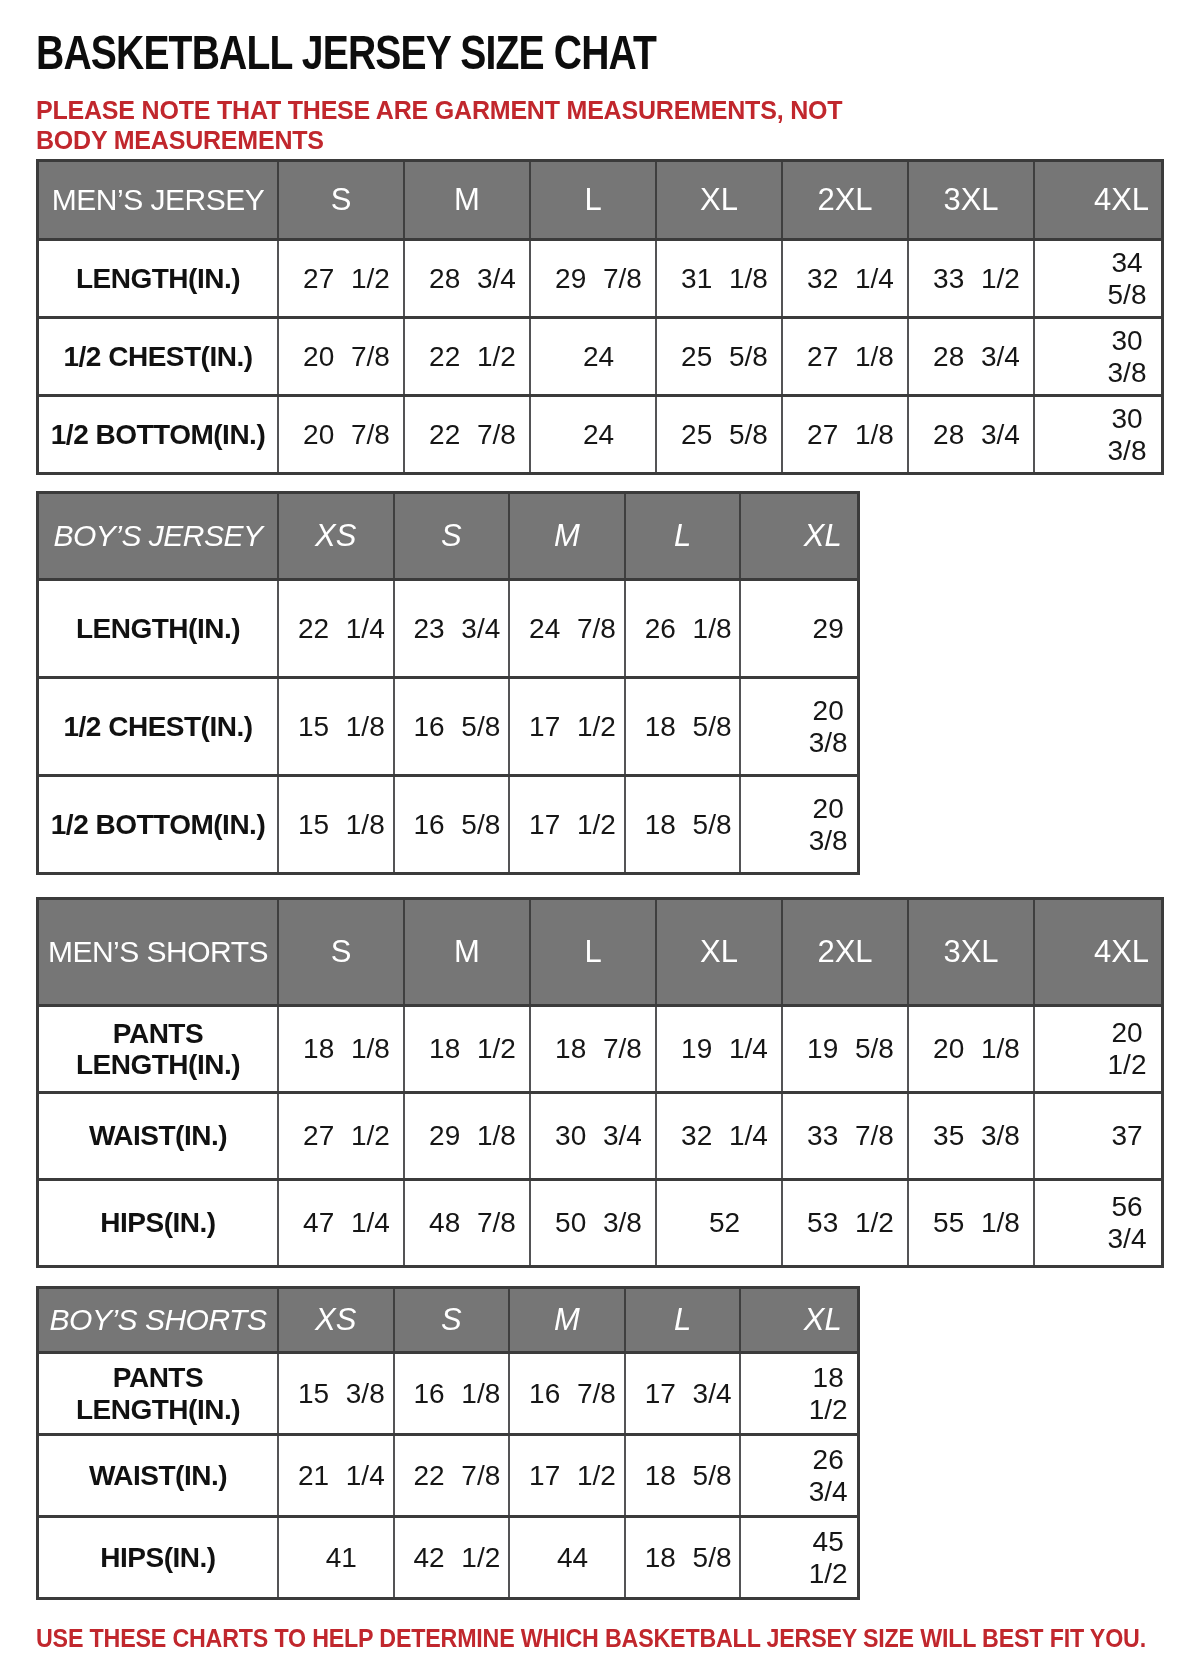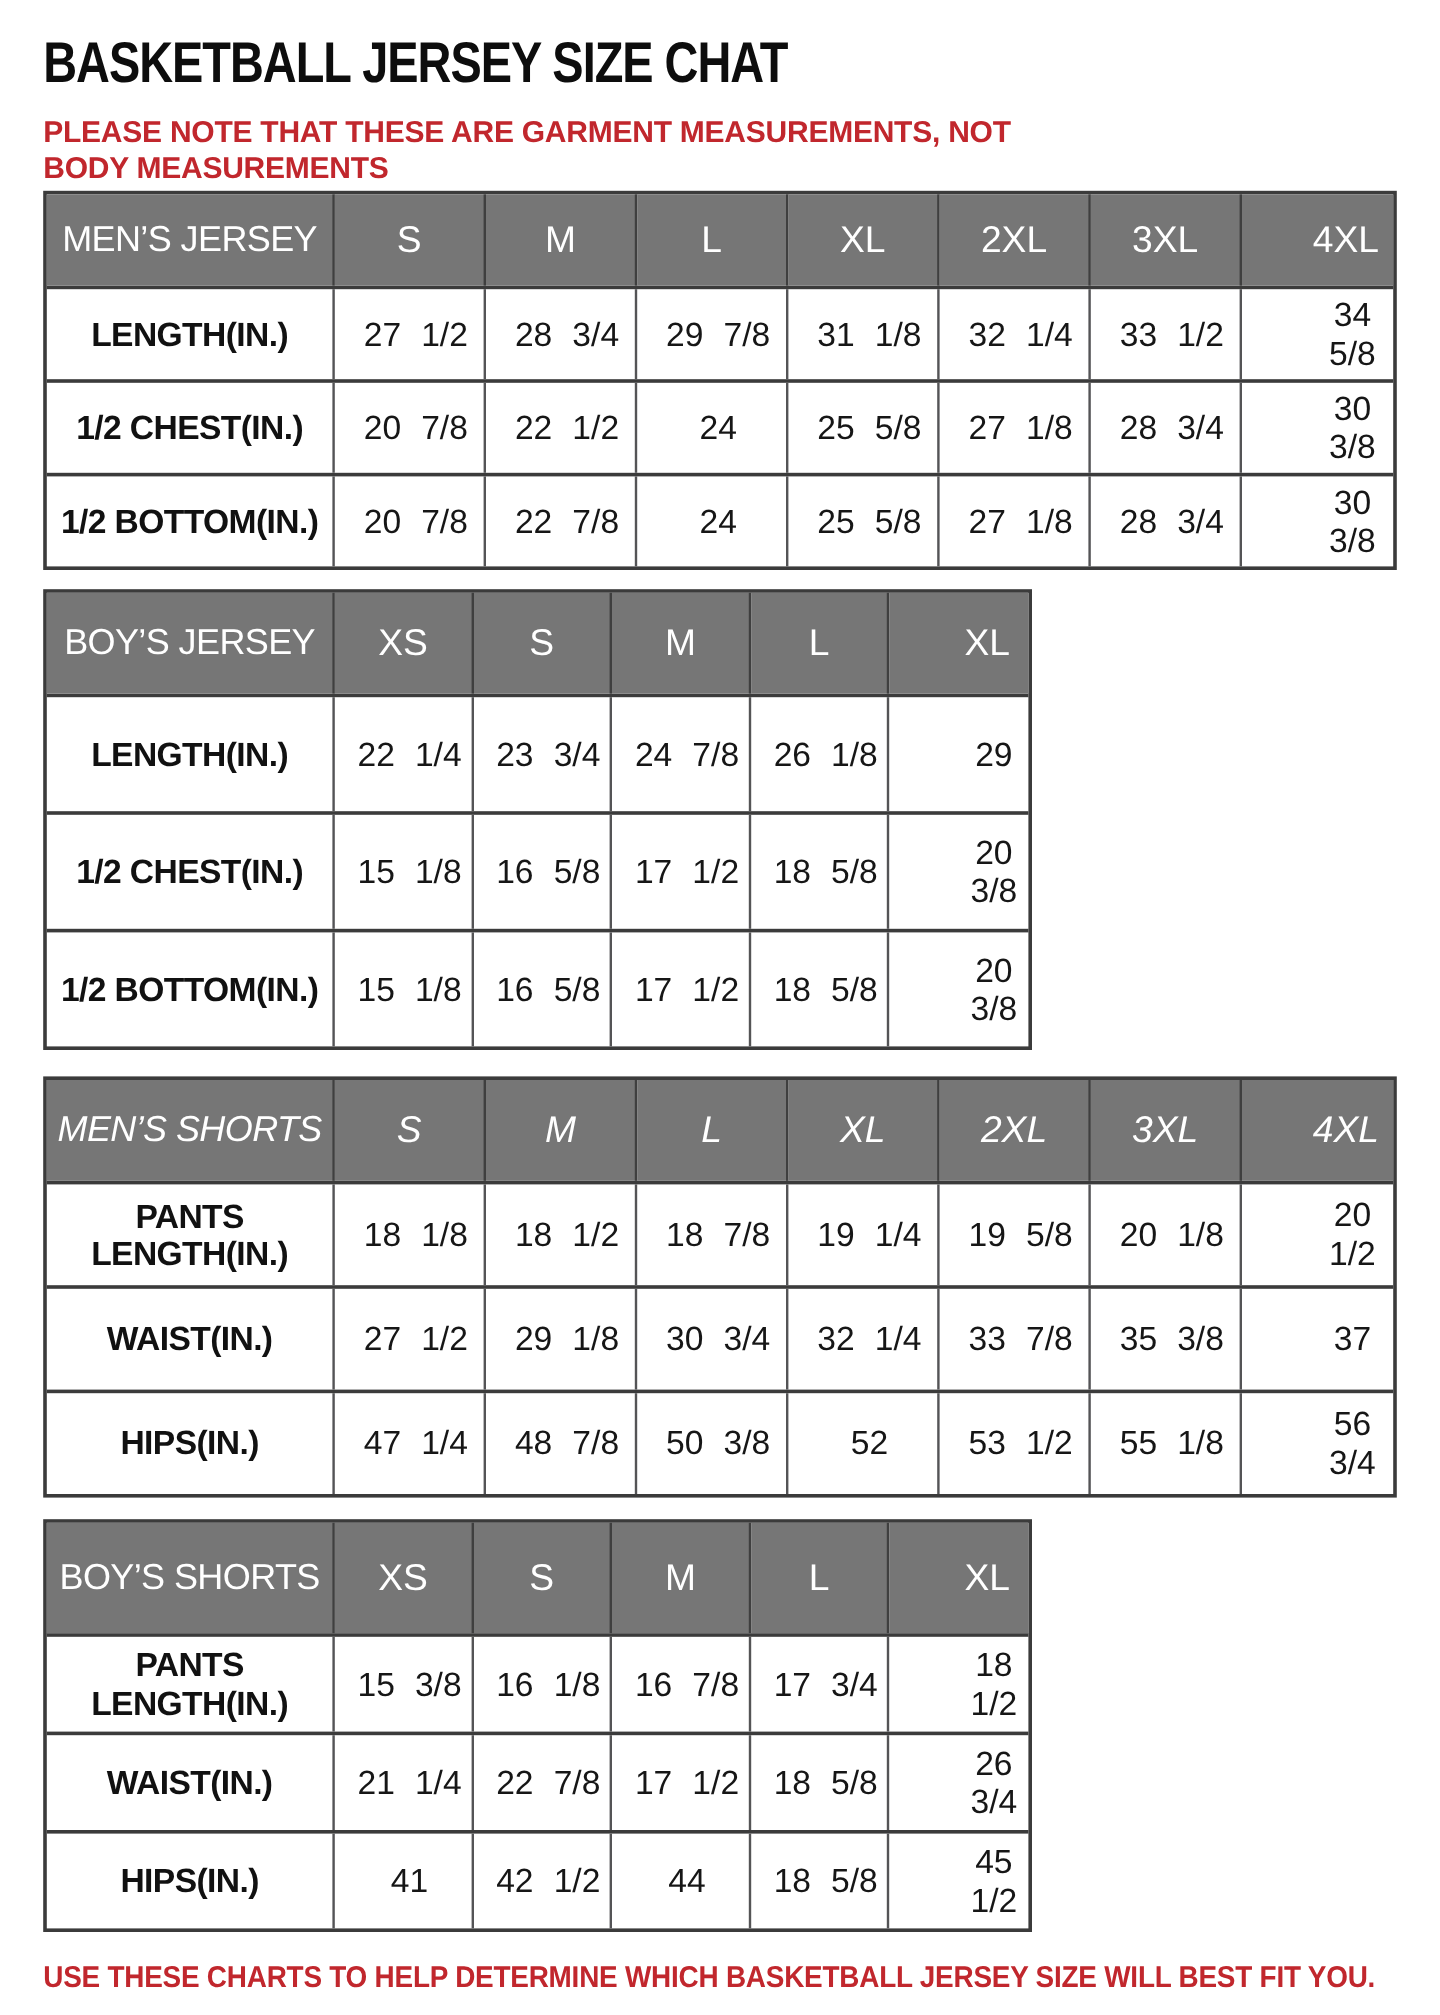--- a/index.html
+++ b/index.html
@@ -63,7 +63,7 @@
 
   
   .t1 .trow.header { height: 76px; }  .t1 .trow.body { height: 78px; }
-  .t2 .trow.header { height: 84px; }  .t2 .trow.body { height: 98px; }
+  .t2 .trow.header { height: 84px; font-style: italic; }  .t2 .trow.body { height: 98px; }
   .t3 .trow.header { height: 84px; font-style: italic; }  .t3 .trow.body { height: 87px; }
   .t4 .trow.header { height: 92px; }  .t4 .trow.body { height: 82px; }
 </style>

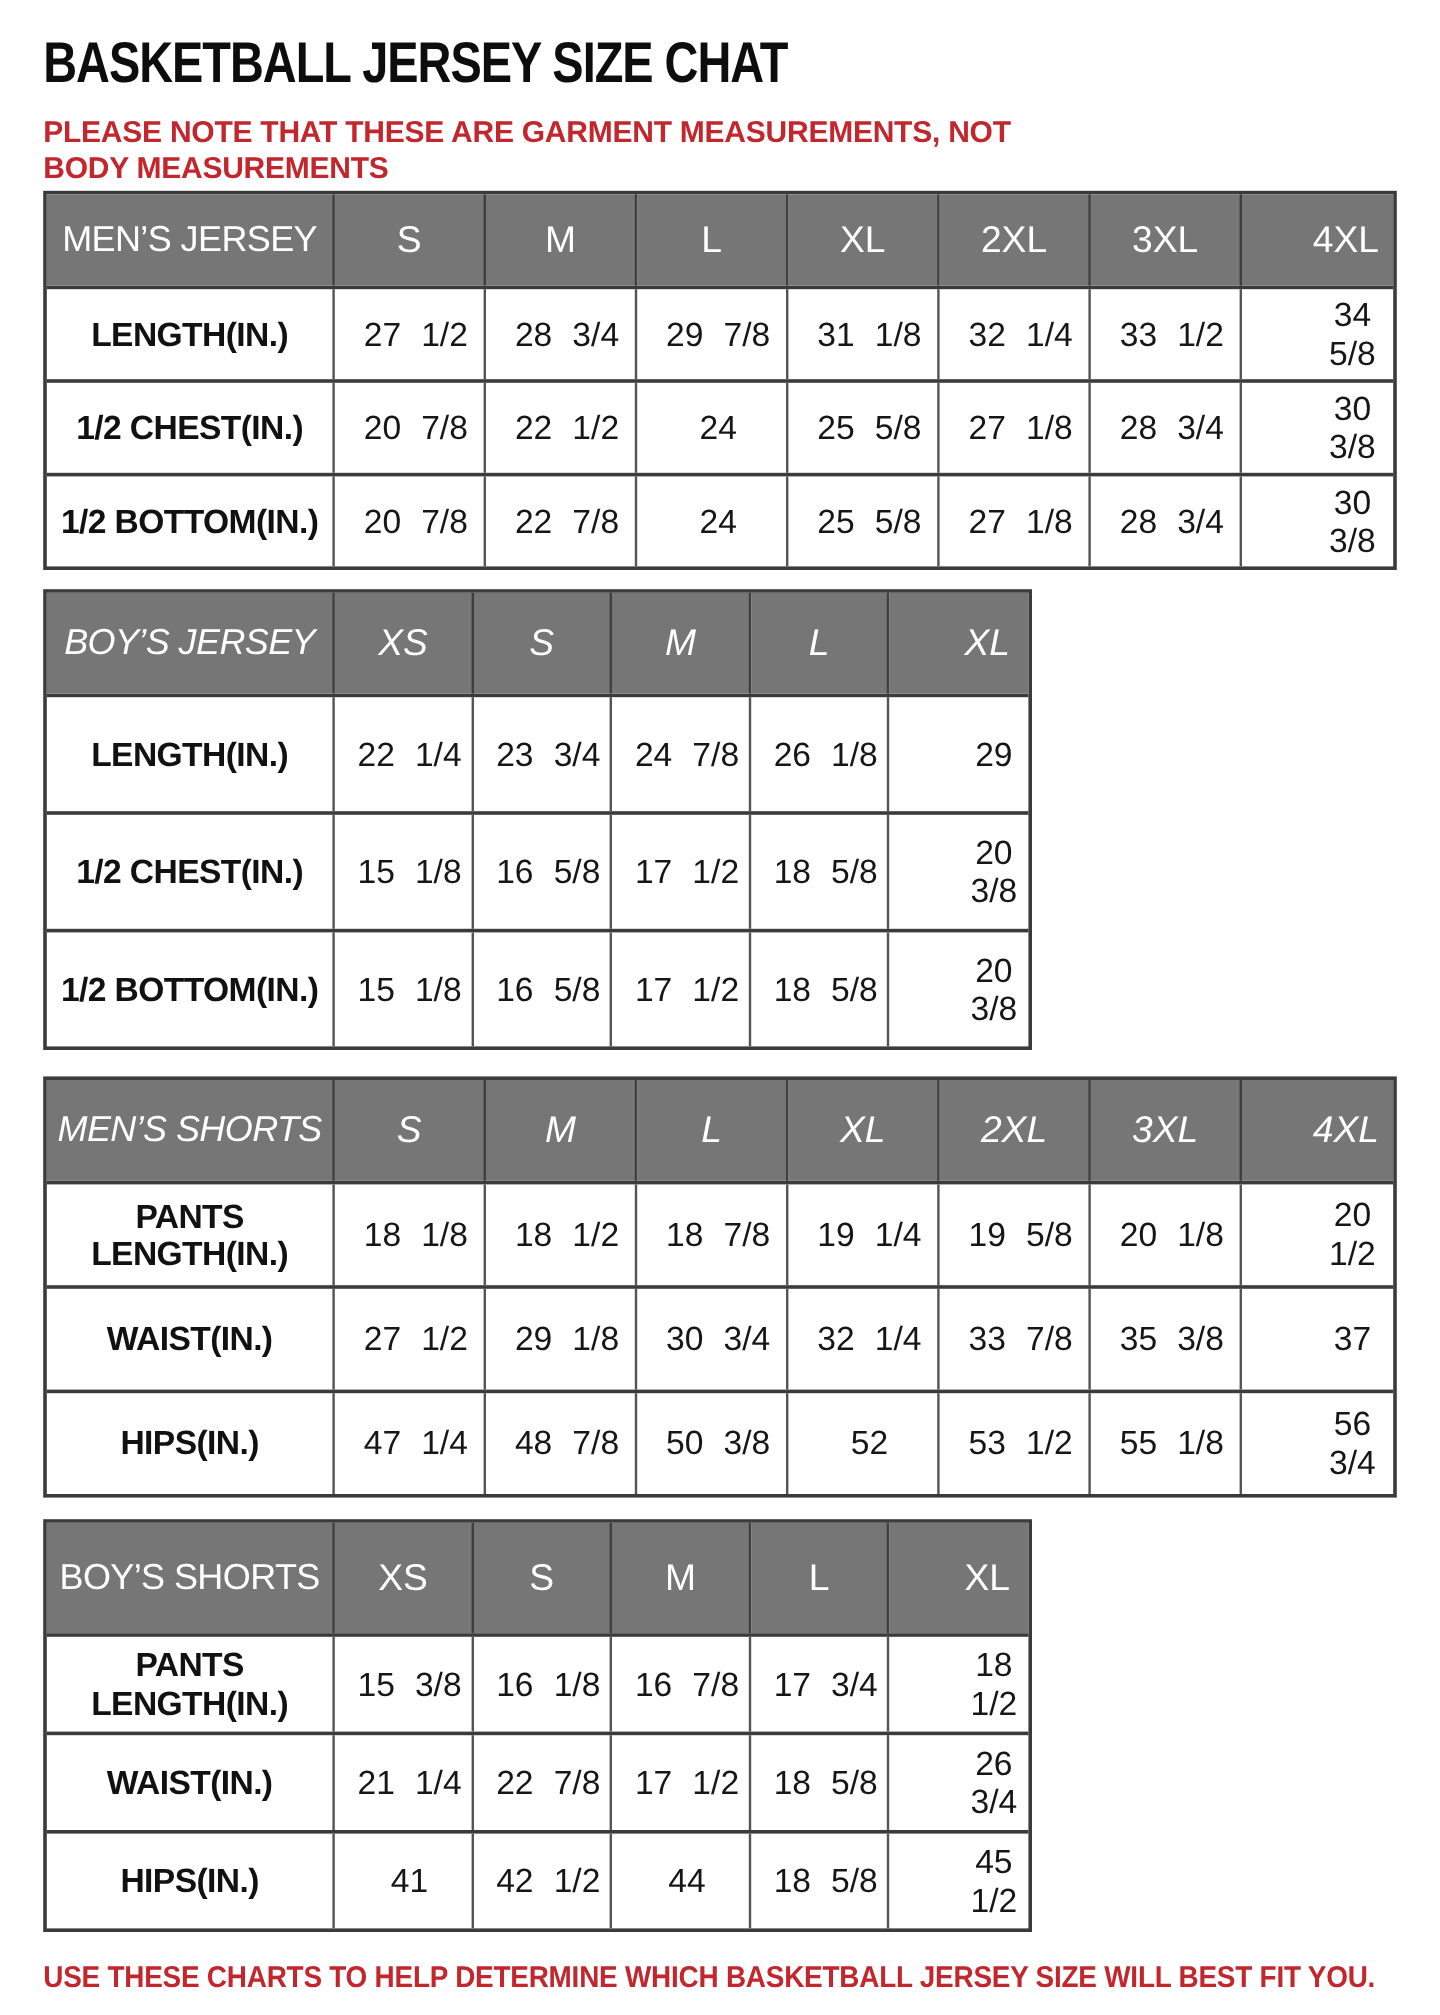--- a/index.html
+++ b/index.html
@@ -64,7 +64,7 @@
   
   .t1 .trow.header { height: 76px; }  .t1 .trow.body { height: 78px; }
   .t2 .trow.header { height: 84px; font-style: italic; }  .t2 .trow.body { height: 98px; }
-  .t3 .trow.header { height: 84px; font-style: italic; }  .t3 .trow.body { height: 87px; }
+  .t3 .trow.header { height: 104px; }  .t3 .trow.body { height: 87px; }
   .t4 .trow.header { height: 92px; }  .t4 .trow.body { height: 82px; }
 </style>
 </head>

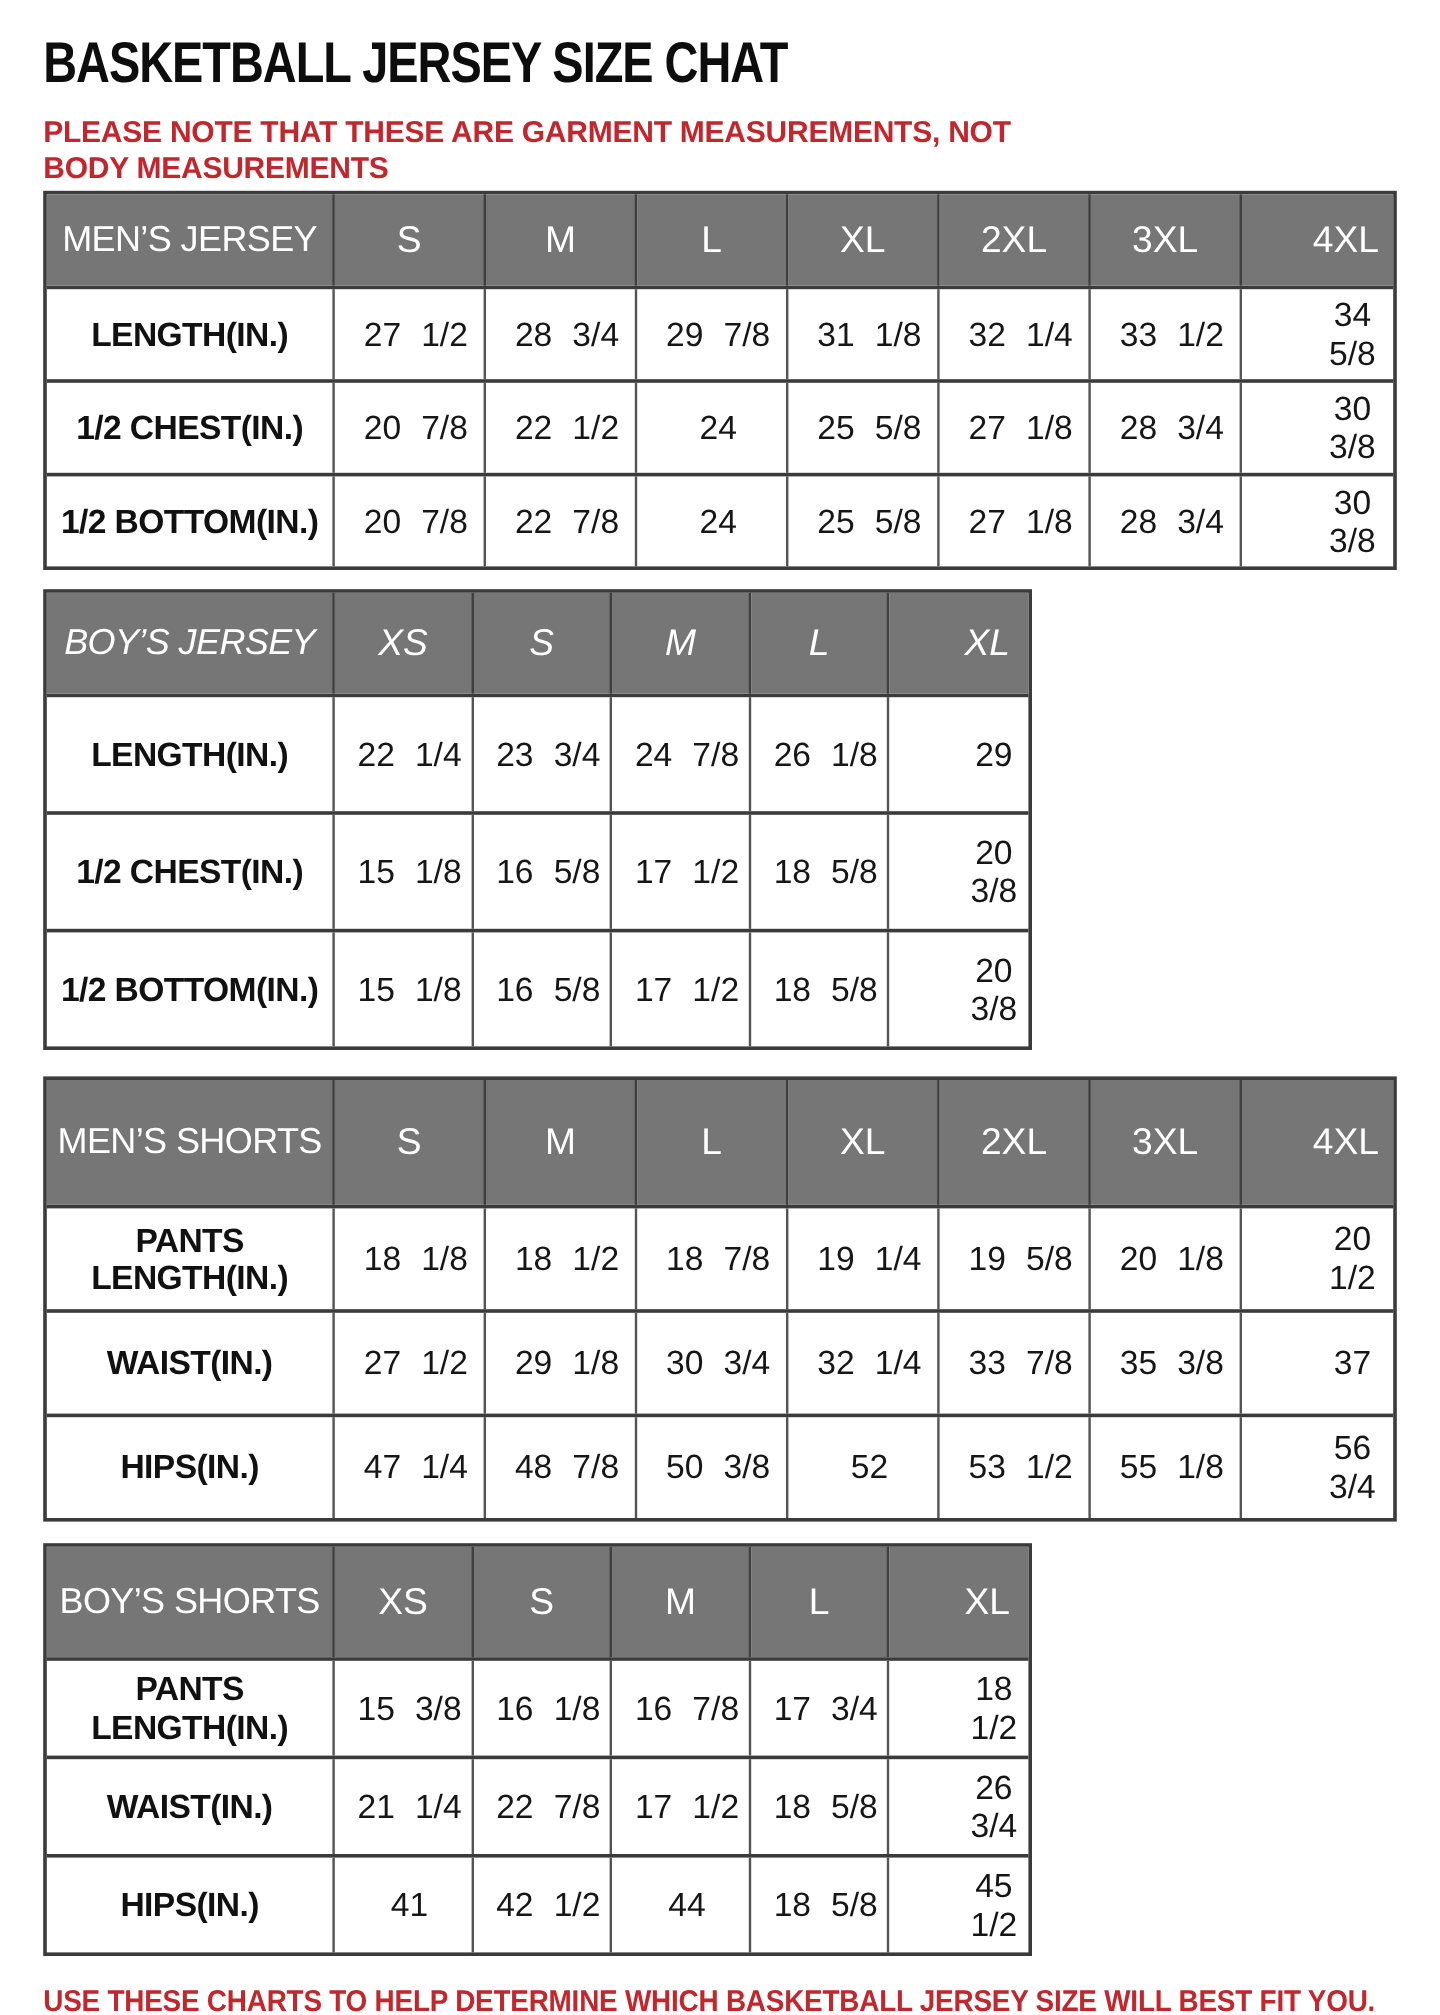--- a/index.html
+++ b/index.html
@@ -65,7 +65,7 @@
   .t1 .trow.header { height: 76px; }  .t1 .trow.body { height: 78px; }
   .t2 .trow.header { height: 84px; font-style: italic; }  .t2 .trow.body { height: 98px; }
   .t3 .trow.header { height: 104px; }  .t3 .trow.body { height: 87px; }
-  .t4 .trow.header { height: 92px; }  .t4 .trow.body { height: 82px; }
+  .t4 .trow.header { height: 62px; font-style: italic; }  .t4 .trow.body { height: 82px; }
 </style>
 </head>
 <body>

